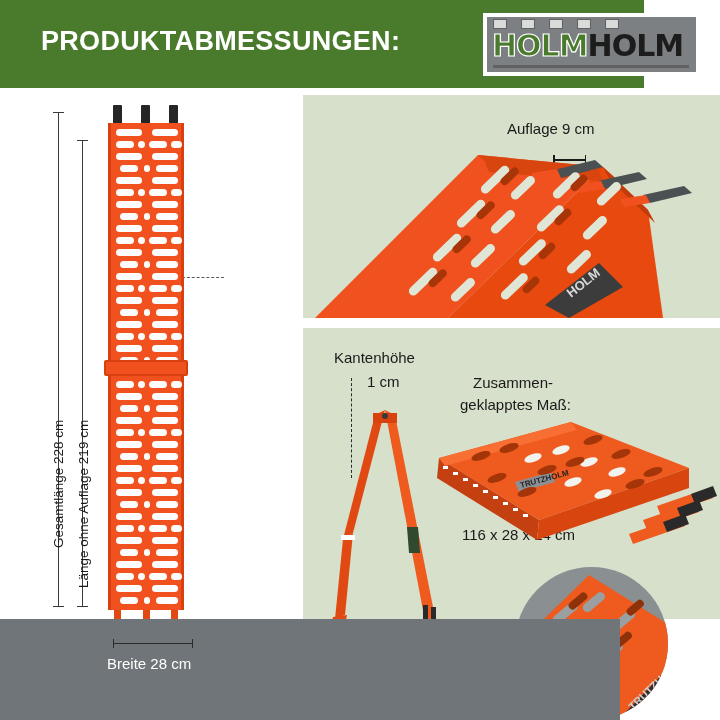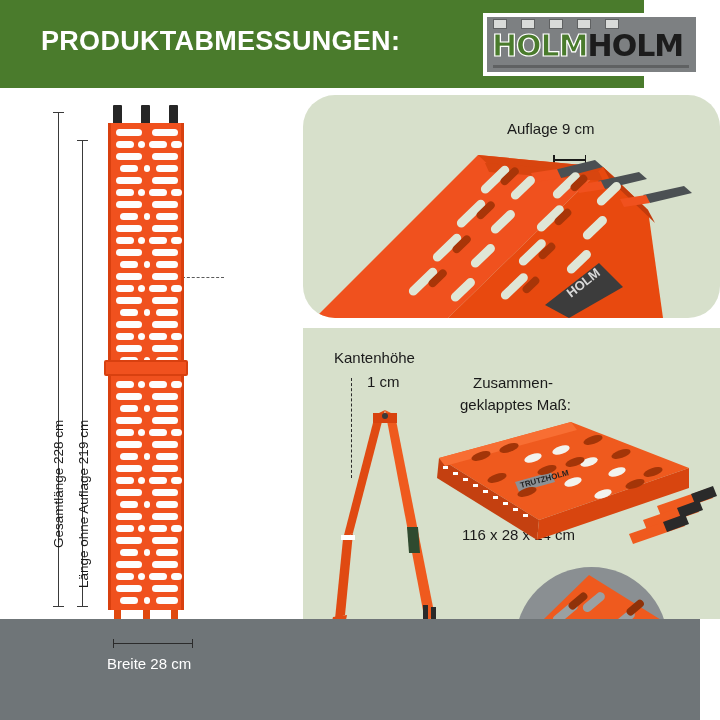--- a/index.html
+++ b/index.html
@@ -57,7 +57,7 @@
   }
   .panel-tr {
     position: absolute; left: 303px; top: 95px; width: 417px; height: 223px;
-    background: #d7e0cb; overflow: hidden; border-radius: 32px;
+    background: #d7e0cb; overflow: hidden;
   }
   .panel-br {
     position: absolute; left: 303px; top: 328px; width: 417px; height: 291px;

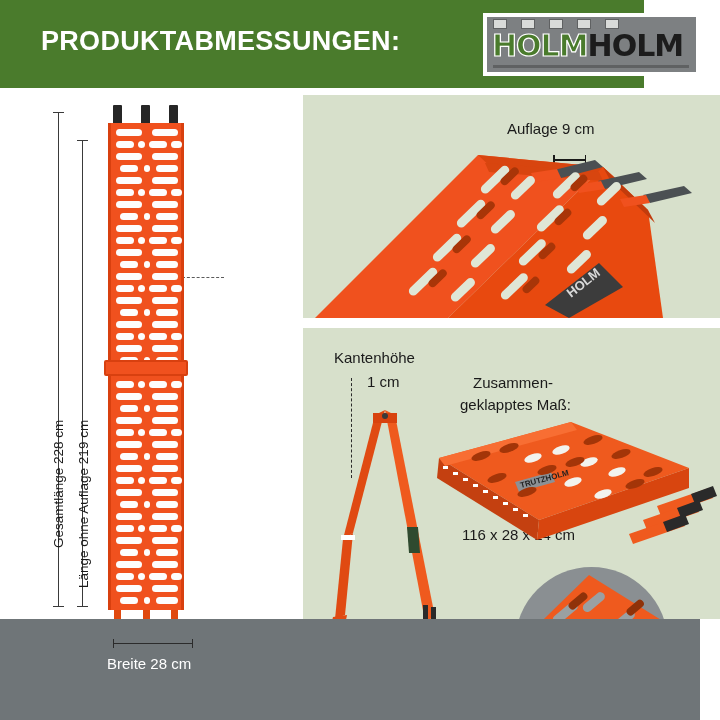--- a/index.html
+++ b/index.html
@@ -64,7 +64,7 @@
     background: #d7e0cb; overflow: hidden;
   }
   .footer {
-    position: absolute; left: 0; top: 619px; width: 700px; height: 101px;
+    position: absolute; left: 0; top: 619px; width: 620px; height: 101px;
     background: #6f7578;
   }
 

